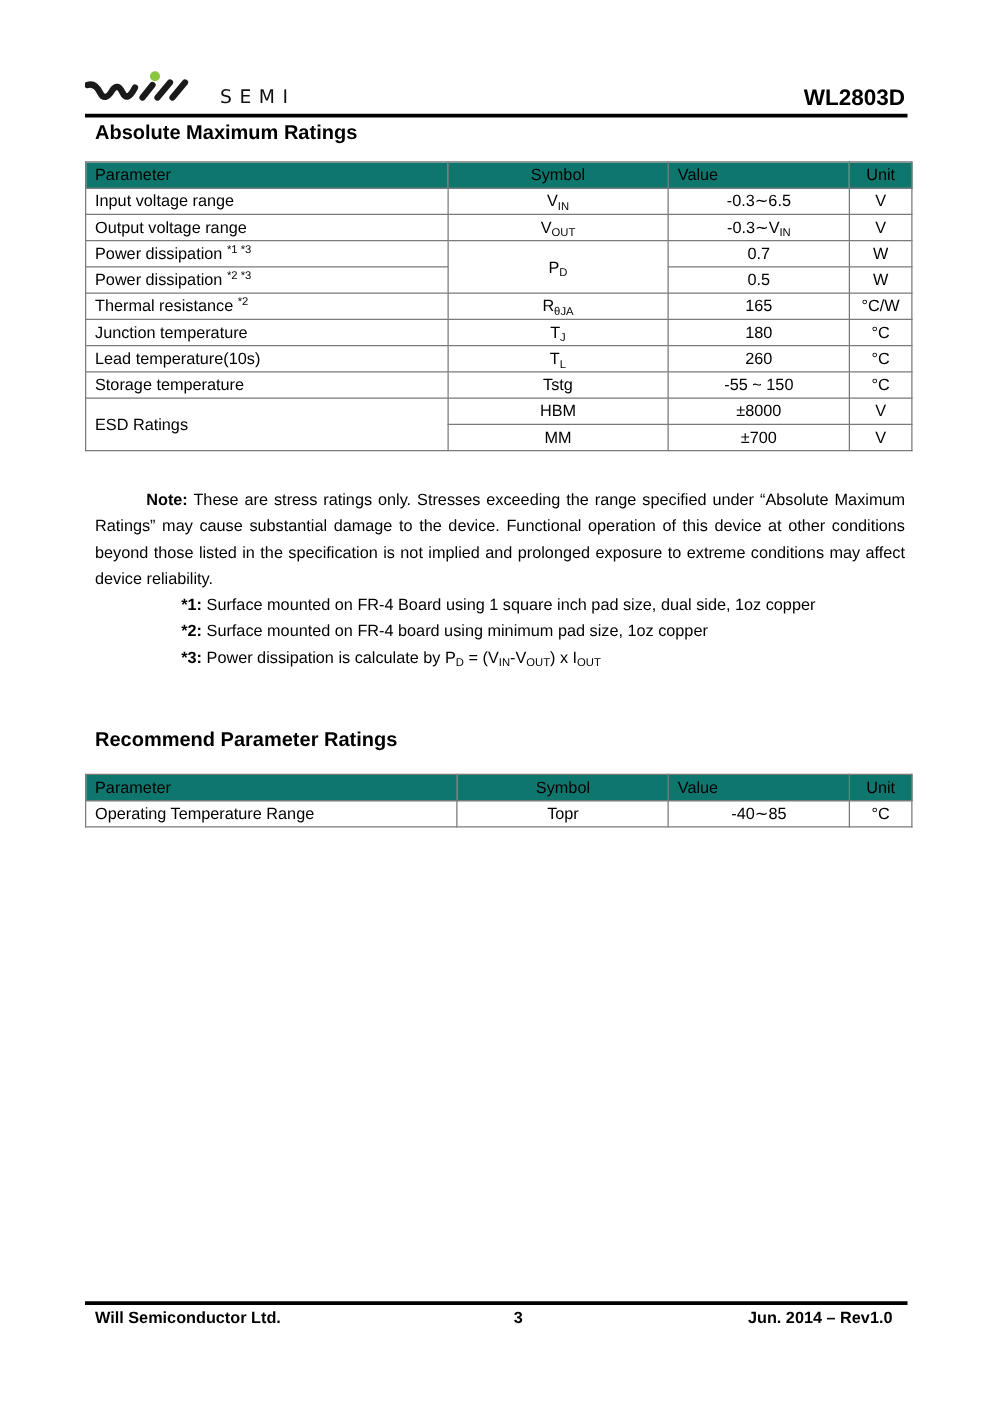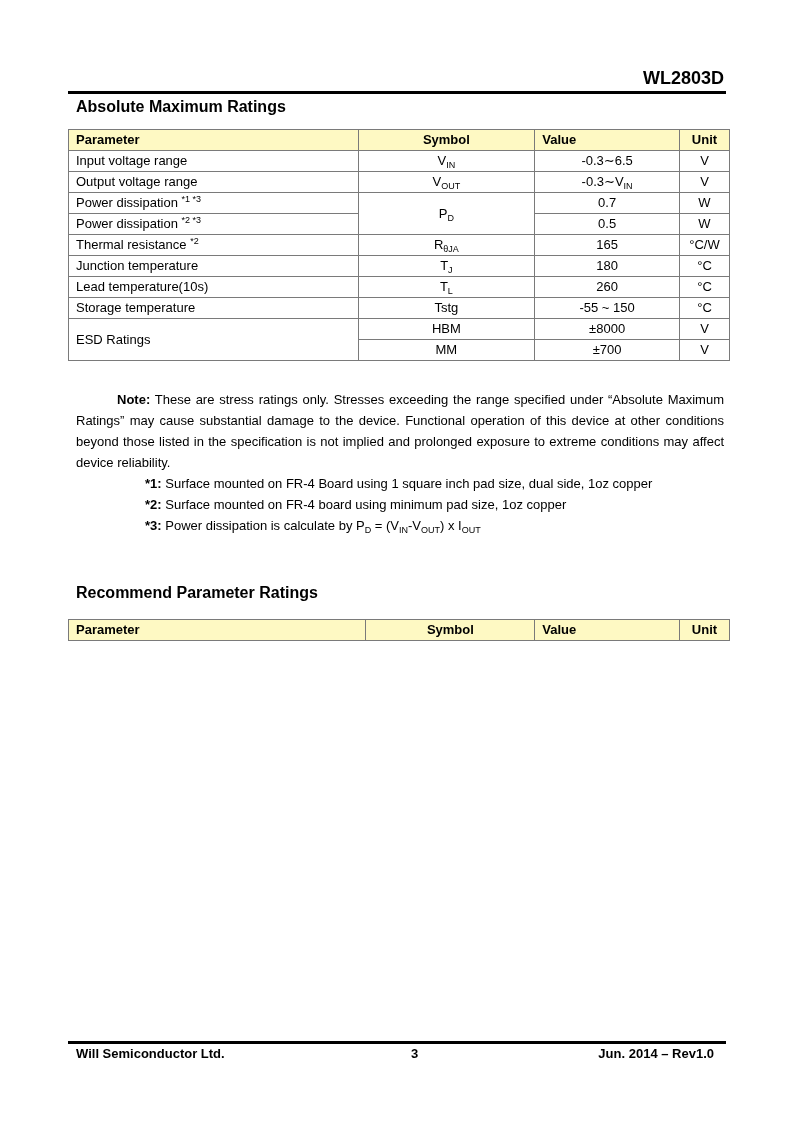--- a/index.html
+++ b/index.html
@@ -30,6 +30,16 @@
 <body>
 
 <div class="header">
+  <div class="logo">
+    <svg width="100" height="30" viewBox="0 0 100 30">
+      <path d="M2 12 Q8 10 12 18 Q16 26 22 16 Q26 10 30 18 Q34 26 40 14" stroke="#1a1a1a" stroke-width="5" fill="none" stroke-linecap="round"></path>
+      <line x1="46" y1="22" x2="54" y2="12" stroke="#1a1a1a" stroke-width="5" stroke-linecap="round"></line>
+      <line x1="58" y1="22" x2="68" y2="10" stroke="#1a1a1a" stroke-width="5" stroke-linecap="round"></line>
+      <line x1="70" y1="22" x2="80" y2="10" stroke="#1a1a1a" stroke-width="5" stroke-linecap="round"></line>
+      <circle cx="56" cy="5" r="4" fill="#8cc63f"></circle>
+    </svg>
+    <span class="logo-text">SEMI</span>
+  </div>
   <div class="part-no">WL2803D</div>
   <div class="header-rule"></div>
 </div>

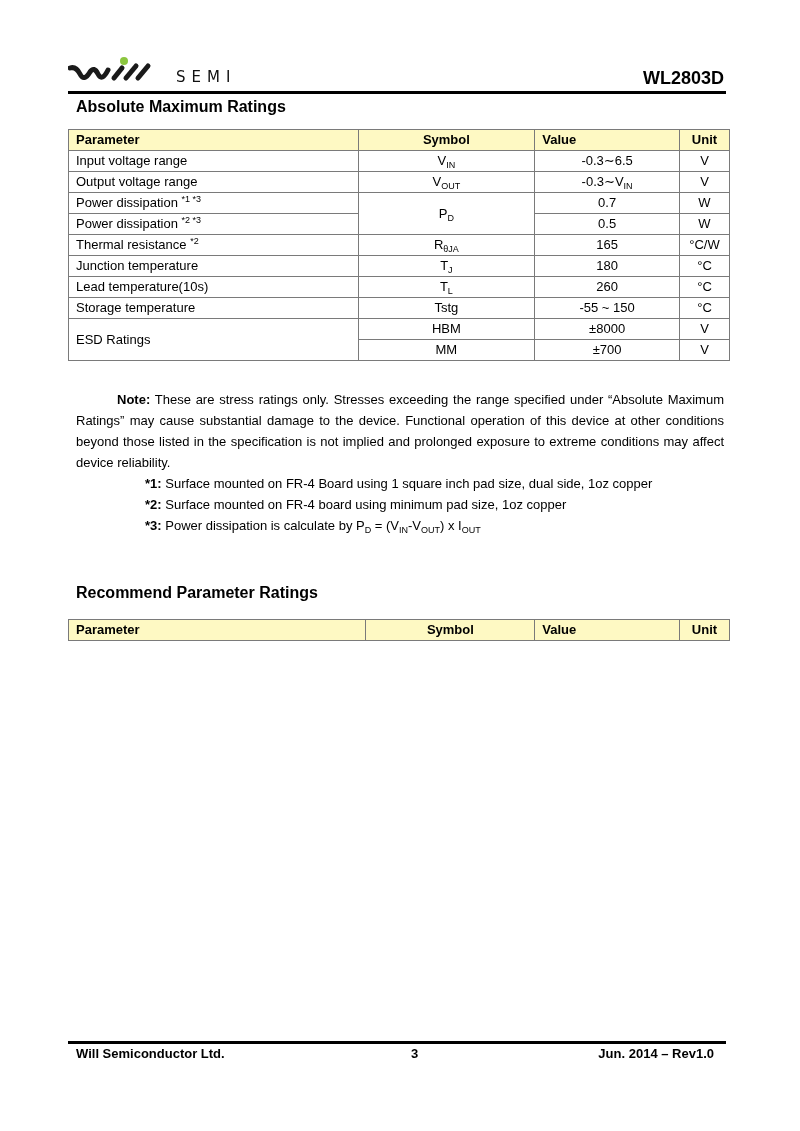--- a/index.html
+++ b/index.html
@@ -14,7 +14,7 @@
     .section-title { position: absolute; left: 76px; font-size: 16px; font-weight: bold; }
     table { position: absolute; border-collapse: collapse; font-size: 13px; }
     td, th { border: 1px solid #7a7a7a; padding: 0 7px; height: 20px; line-height: 20px; }
-    th { background: #fef9c3; font-weight: bold; text-align: left; }
+    th { background: #0f766e; font-weight: normal; text-align: left; }
     th.c, td.c { text-align: center; }
     sub { font-size: 9px; vertical-align: -3px; line-height: 0; }
     sup { font-size: 9px; vertical-align: 5px; line-height: 0; }

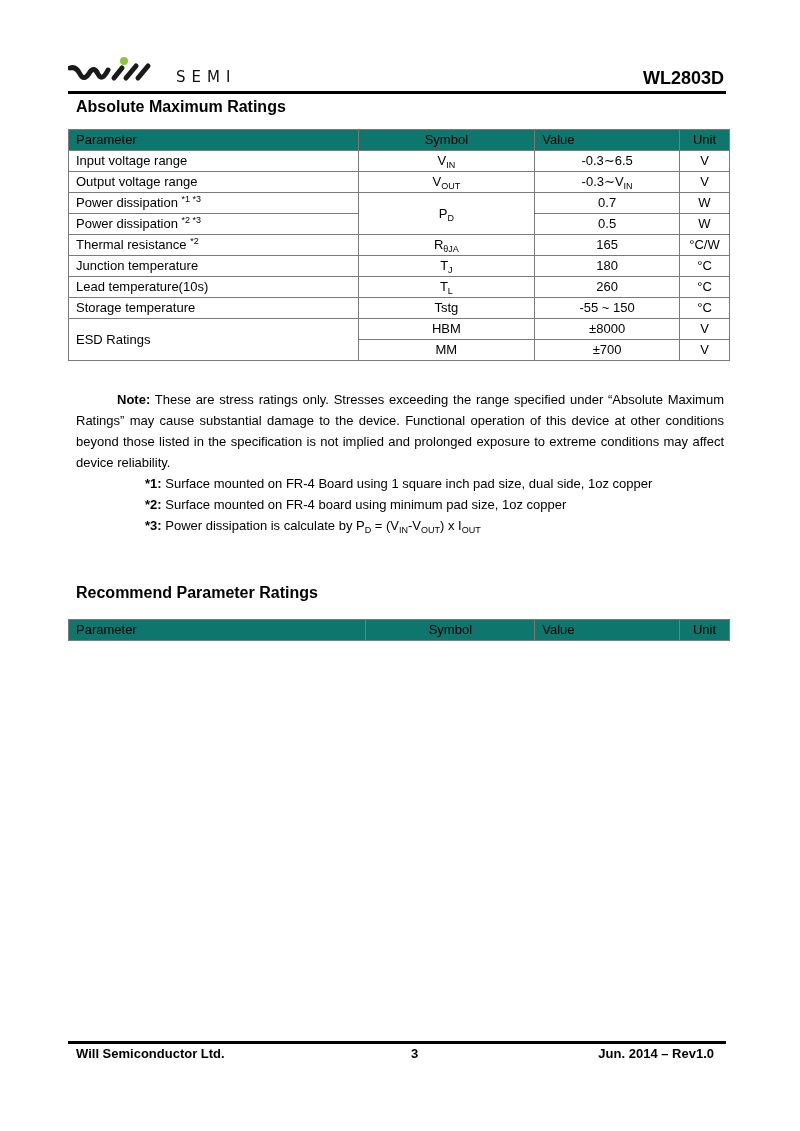--- a/index.html
+++ b/index.html
@@ -142,6 +142,12 @@
     <th>Value</th>
     <th class="c">Unit</th>
   </tr>
+  <tr>
+    <td>Operating Temperature Range</td>
+    <td class="c">Topr</td>
+    <td class="c">-40∼85</td>
+    <td class="c">°C</td>
+  </tr>
 </tbody>
   </table>
 

